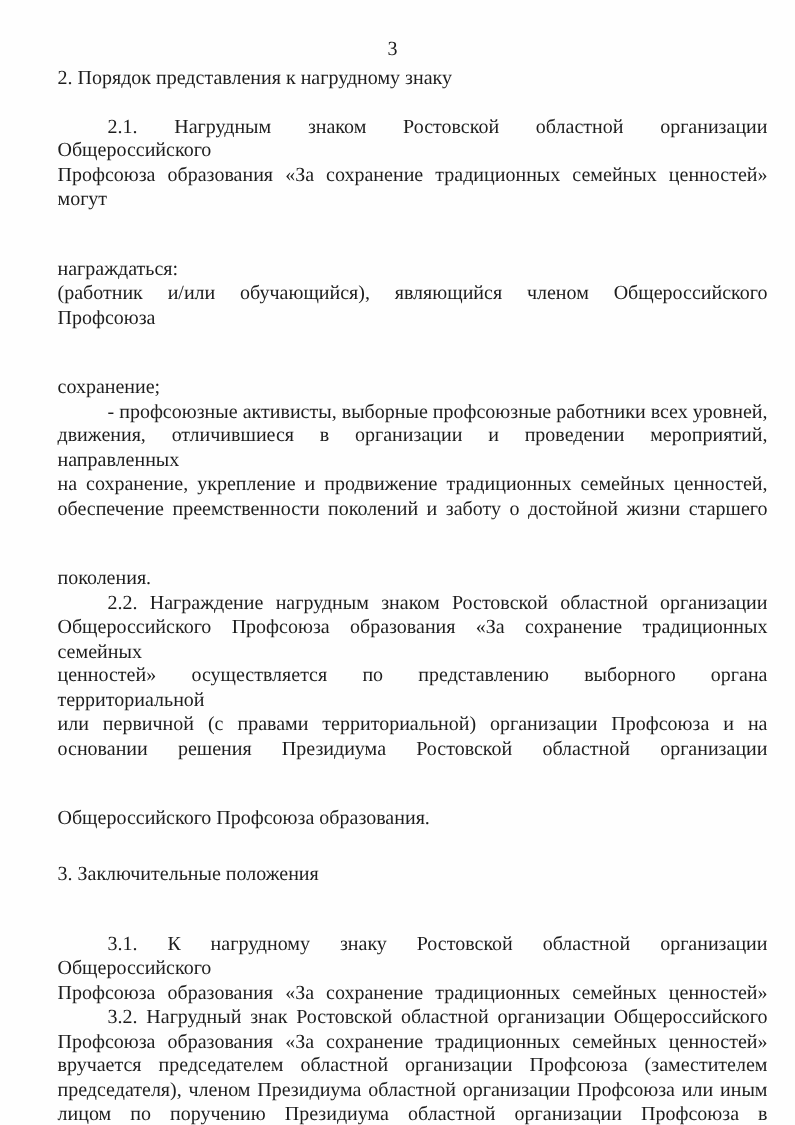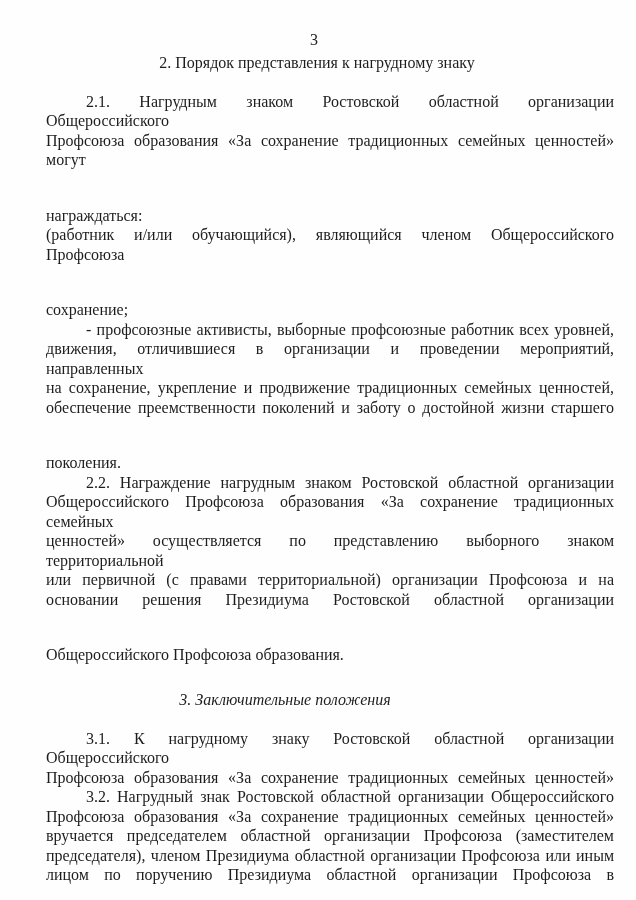--- a/index.html
+++ b/index.html
@@ -26,7 +26,7 @@
     margin-right: 32px;
   }
   .heading {
-    text-align: center;
+    text-align: left;
   }
   .heading-2 {
     margin-top: 3px;

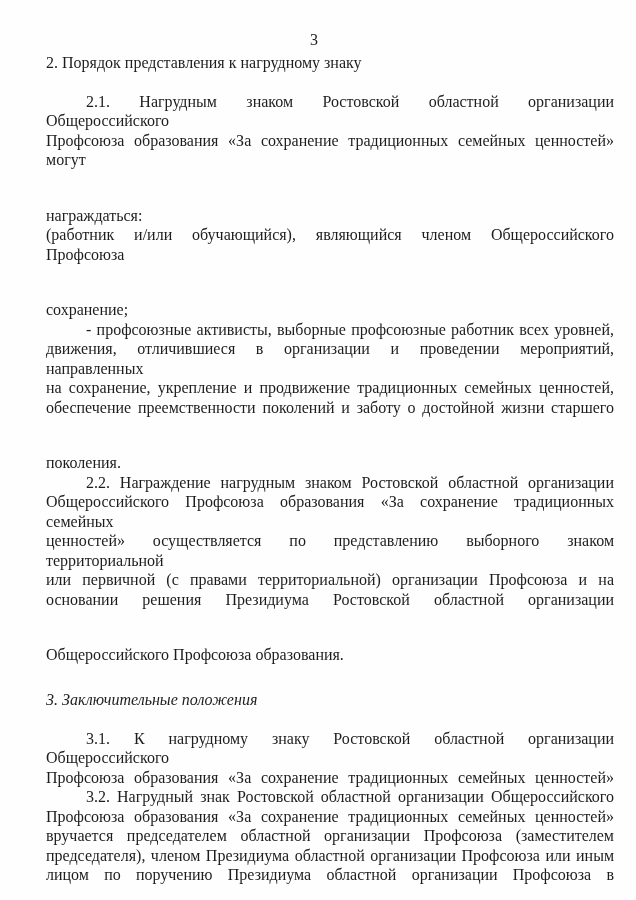--- a/index.html
+++ b/index.html
@@ -77,7 +77,7 @@
     </div>
 
     <div class="para">
-      <div class="line first">- профсоюзные активисты, выборные профсоюзные работник всех уровней,</div>
+      <div class="line first">- профсоюзные активисты, выборные профсоюзные работники всех уровней,</div>
       <div class="line">движения, отличившиеся в организации и проведении мероприятий, направленных</div>
       <div class="line">на сохранение, укрепление и продвижение традиционных семейных ценностей,</div>
       <div class="line">обеспечение преемственности поколений и заботу о достойной жизни старшего</div>

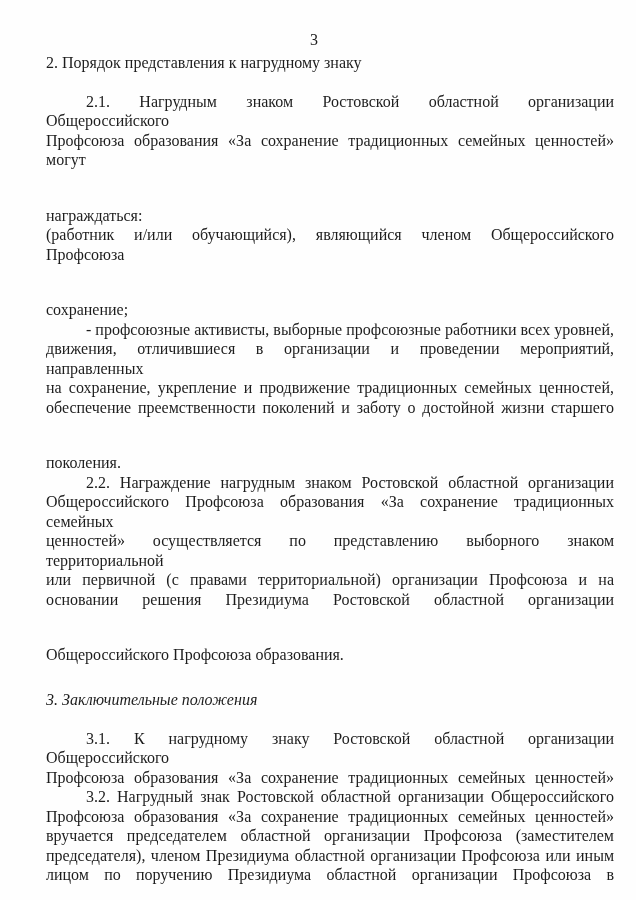--- a/index.html
+++ b/index.html
@@ -87,7 +87,7 @@
     <div class="para">
       <div class="line first">2.2. Награждение нагрудным знаком Ростовской областной организации</div>
       <div class="line">Общероссийского Профсоюза образования «За сохранение традиционных семейных</div>
-      <div class="line">ценностей» осуществляется по представлению выборного знаком территориальной</div>
+      <div class="line">ценностей» осуществляется по представлению выборного органа территориальной</div>
       <div class="line">или первичной (с правами территориальной) организации Профсоюза и на</div>
       <div class="line">основании решения Президиума Ростовской областной организации</div>
       <div class="line last">Общероссийского Профсоюза образования.</div>

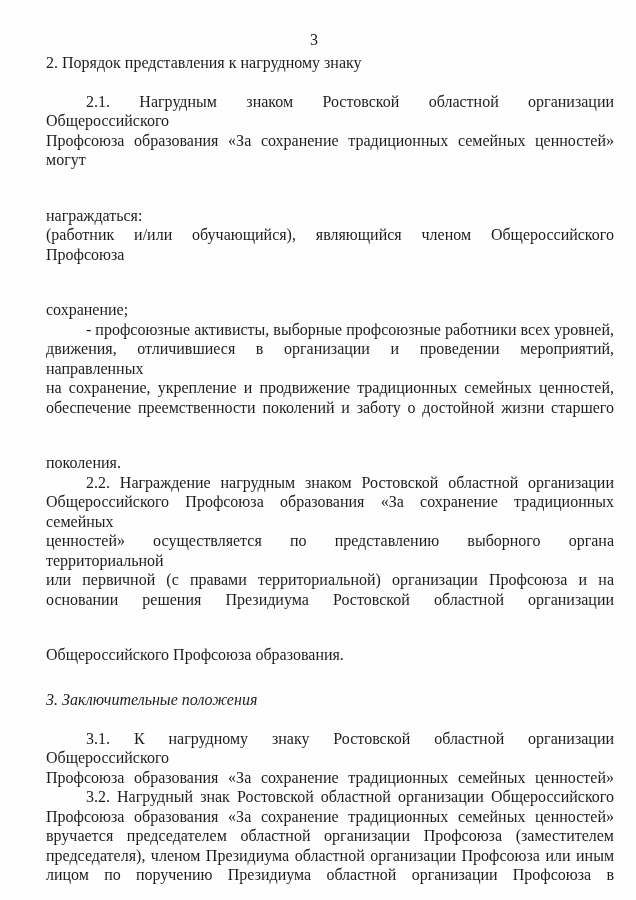--- a/index.html
+++ b/index.html
@@ -36,8 +36,7 @@
   .heading-3 {
     margin-top: 25.5px;
     margin-right: 90px;
-    margin-bottom: 19px;
-    font-style: italic;
+    margin-bottom: 36px;
   }
   .para {
     margin: 0;

